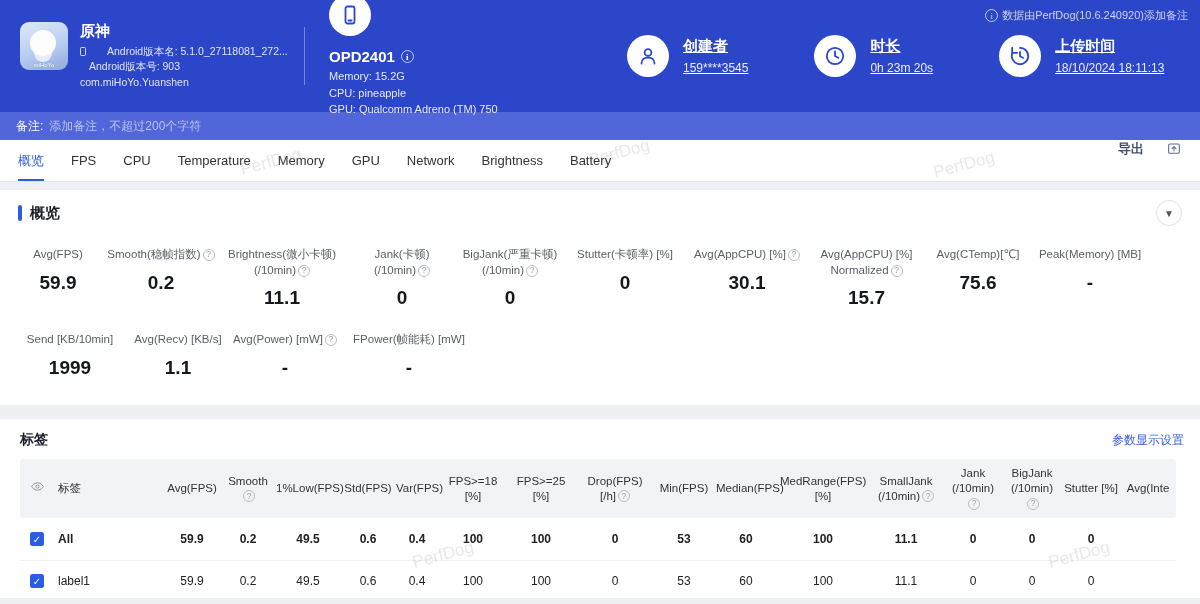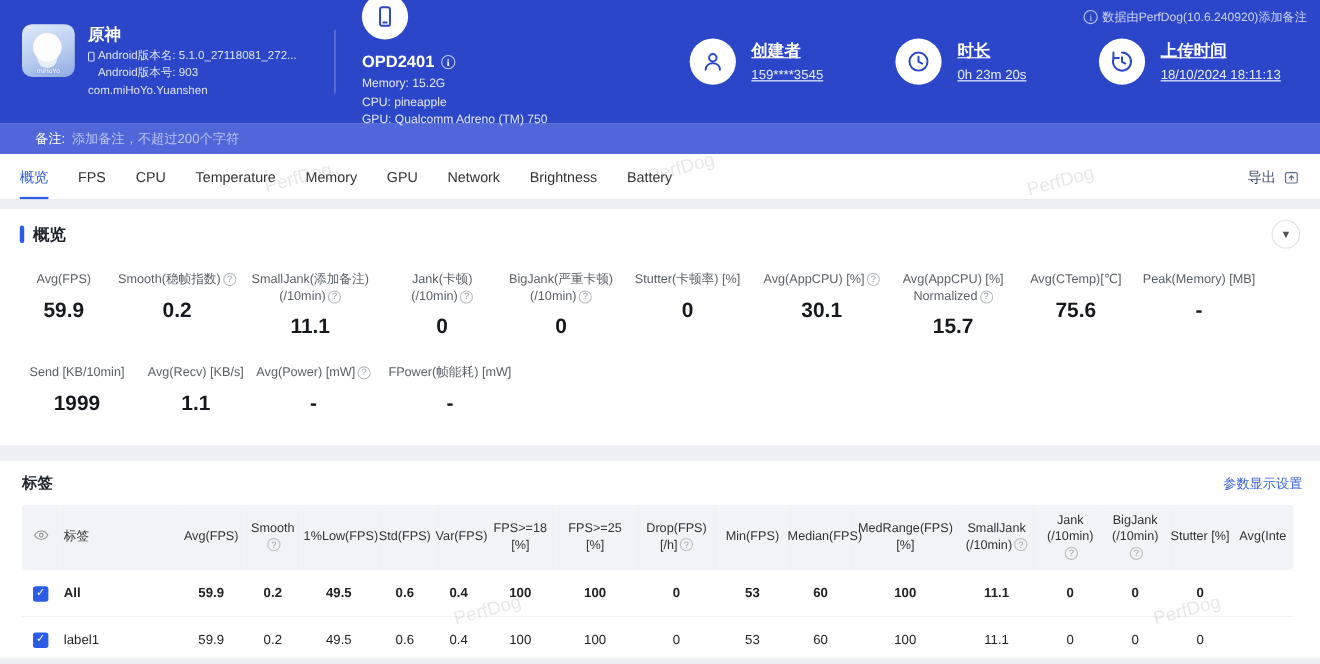--- a/index.html
+++ b/index.html
@@ -15,7 +15,7 @@
   .avatar::before { content:""; position:absolute; left:10px; top:8px; width:26px; height:26px; border-radius:50%; background:#fdfdfd; box-shadow:0 10px 0 -4px #e8eef8; }
   .avatar span { position:absolute; bottom:2px; left:0; right:0; text-align:center; font-size:6px; color:#fff; text-shadow:0 0 2px #6b87c8; }
   .app-name { font-size:15px; font-weight:bold; margin-bottom:3px; }
-  .app-line { font-size:10.5px; color:rgba(255,255,255,.85); line-height:1.45; display:flex; align-items:center; gap:3px; }
+  .app-line { font-size:10.5px; color:rgba(255,255,255,.85); line-height:1.45; display:flex; align-items:center; gap:21px; }
   .mini-phone { display:inline-block; width:6px; height:9px; border:1px solid rgba(255,255,255,.8); border-radius:1.5px; }
   .vdiv { width:1px; height:58px; background:rgba(255,255,255,.35); margin:0 24px 0 6px; }
   .circle-icon { width:42px; height:42px; border-radius:50%; background:#fff; color:#2b46c9; display:flex; align-items:center; justify-content:center; flex:none; }

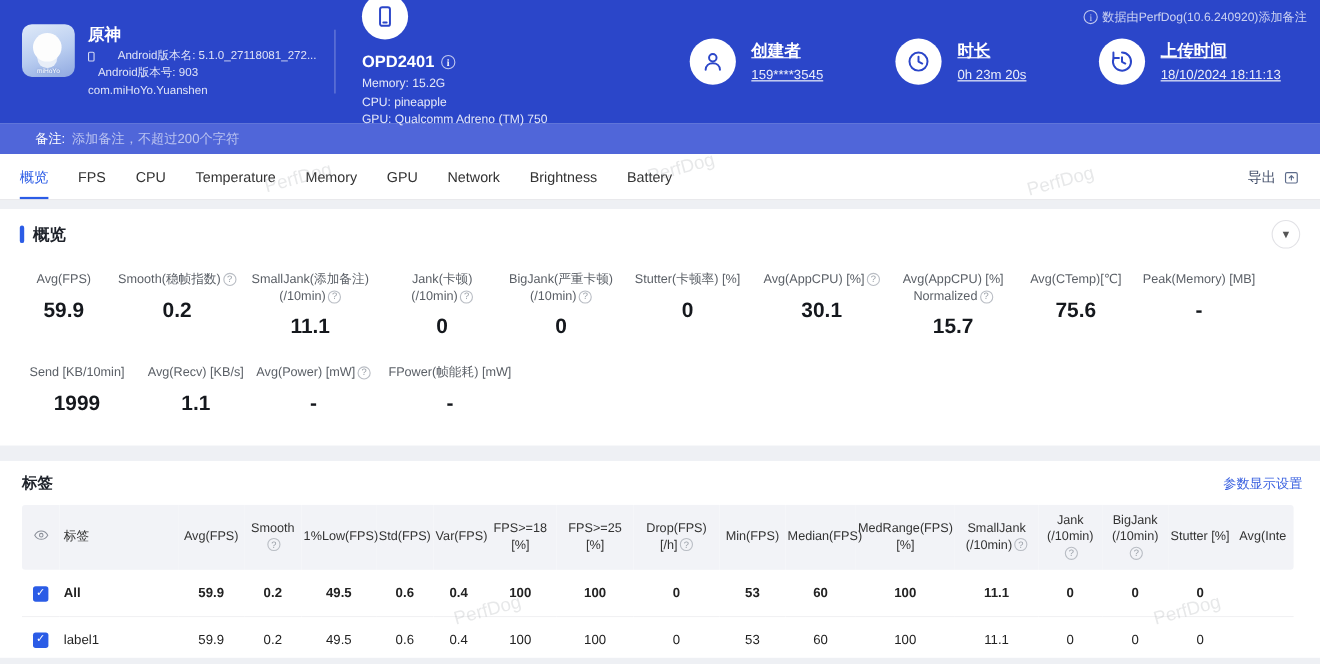--- a/index.html
+++ b/index.html
@@ -31,7 +31,7 @@
   .m-upload { margin-left:66px; }
 
   
-  .remarkbar { height:28px; background:#5066d9; display:flex; align-items:center; padding:0 32px; gap:6px; }
+  .remarkbar { height:28px; background:#5066d9; display:flex; align-items:center; padding:0 16px; gap:6px; }
   .remark-label { color:#fff; font-size:12px; }
   .remark-input { background:transparent; border:none; outline:none; color:#ffffff; font-size:12px; width:320px; font-family:inherit; }
   .remark-input::placeholder { color:rgba(255,255,255,.6); }

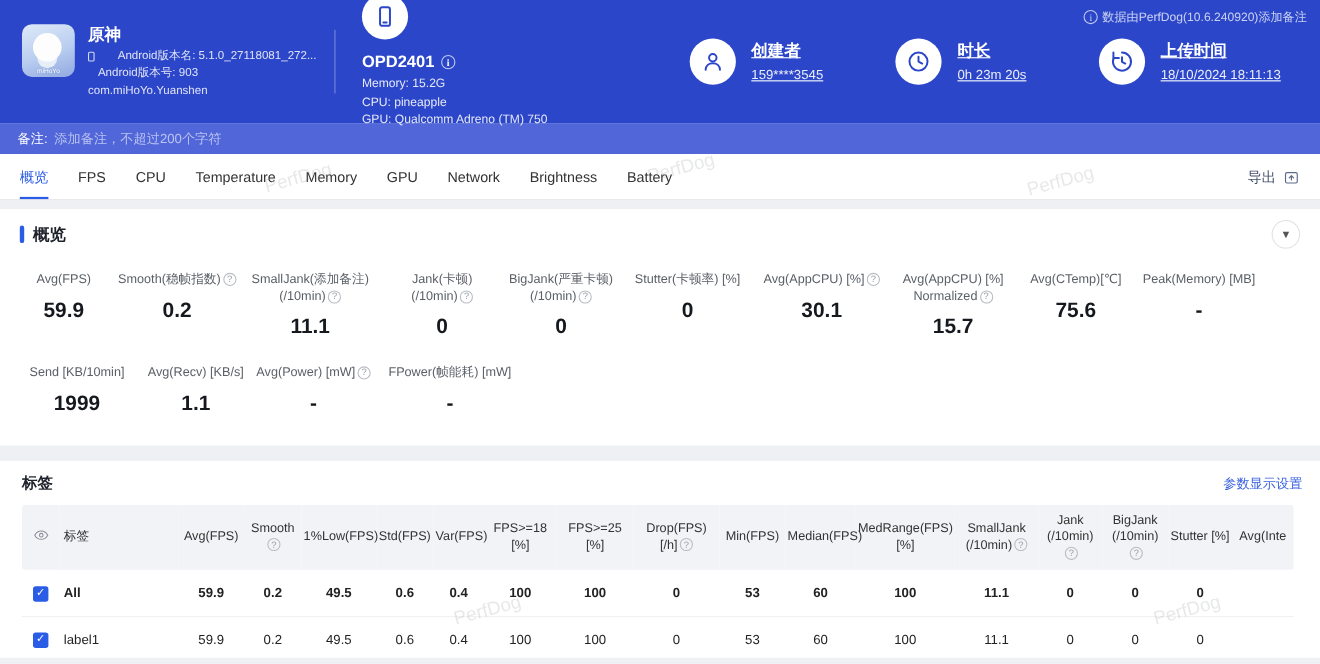--- a/index.html
+++ b/index.html
@@ -42,7 +42,7 @@
   .tab { display:flex; align-items:center; font-size:13px; color:#333; cursor:pointer; position:relative; }
   .tab.active { color:#2b5ce6; }
   .tab.active::after { content:""; position:absolute; left:0; right:0; bottom:0; height:2px; background:#2b5ce6; }
-  .export { margin-left:auto; display:flex; align-items:center; gap:6px; font-size:13px; color:#44506b; cursor:pointer; }
+  .export { margin-left:auto; display:flex; gap:22px; font-size:13px; color:#44506b; cursor:pointer;font-weight:bold; }
   .export svg { width:16px; height:16px; stroke:#5c6b8a; fill:none; stroke-width:1.6; stroke-linecap:round; stroke-linejoin:round; }
 
   

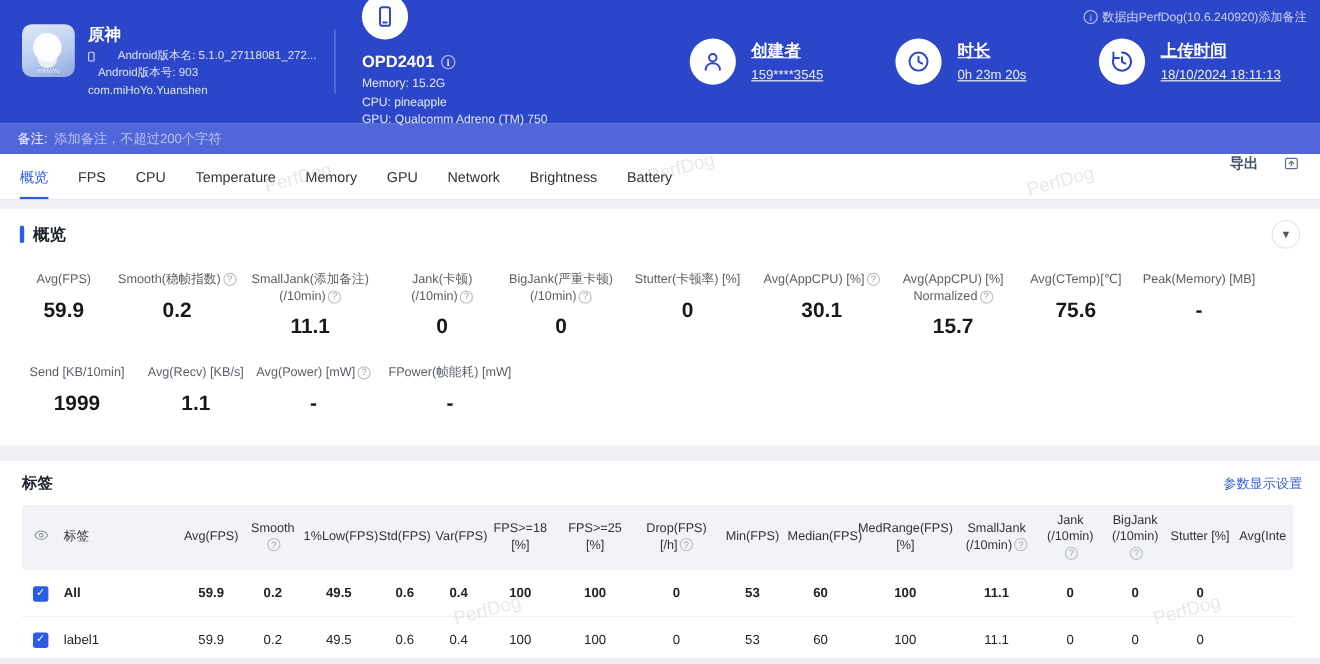--- a/index.html
+++ b/index.html
@@ -209,7 +209,7 @@
             <div class="val">0.2</div>
           </div>
           <div class="metric" style="width: 132px;">
-            <div class="lbl"><span>SmallJank(添加备注)</span><br><span>(/10min)</span><span class="help">?</span></div>
+            <div class="lbl"><span>Brightness(微小卡顿)</span><br><span>(/10min)</span><span class="help">?</span></div>
             <div class="val">11.1</div>
           </div>
           <div class="metric" style="width: 108px;">

